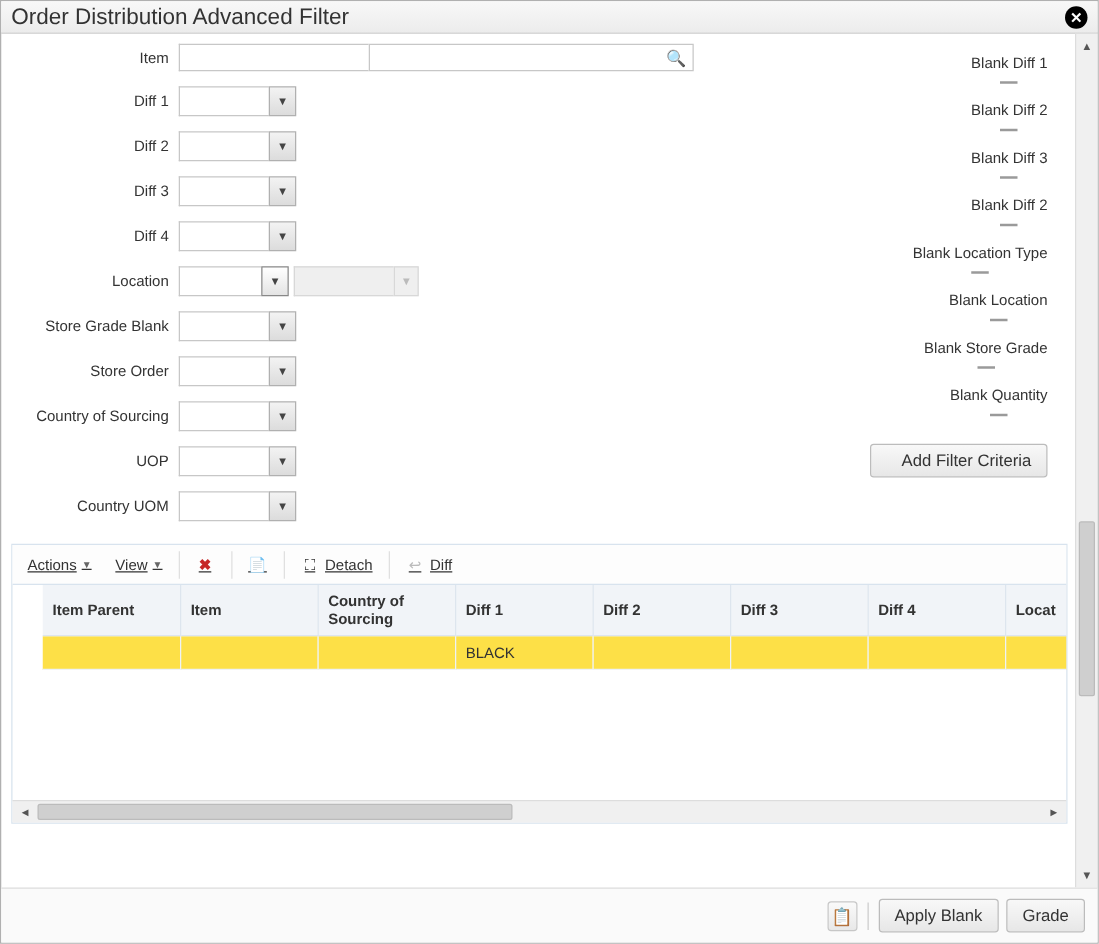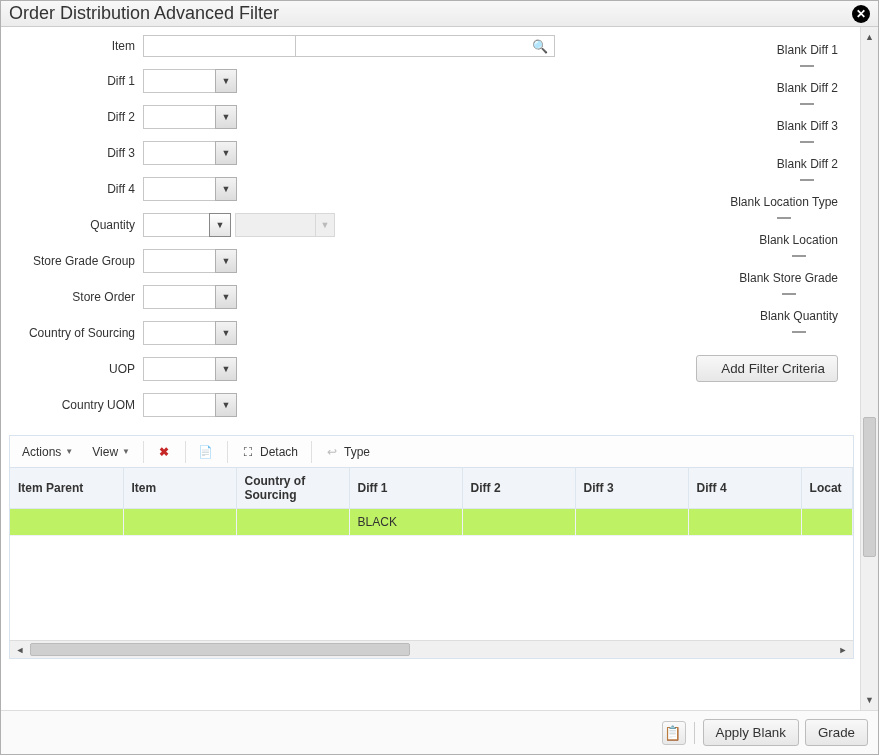--- a/index.html
+++ b/index.html
@@ -243,7 +243,7 @@
           </div>
 
           <div class="row">
-            <div class="row-label">Quantity</div>
+            <div class="row-label">Location</div>
             <div class="combo small">
               <input value="" style="">
               <div class="drop-btn" style="background:linear-gradient(#fff,#e4e4e4);border-color:#888;">▼</div>

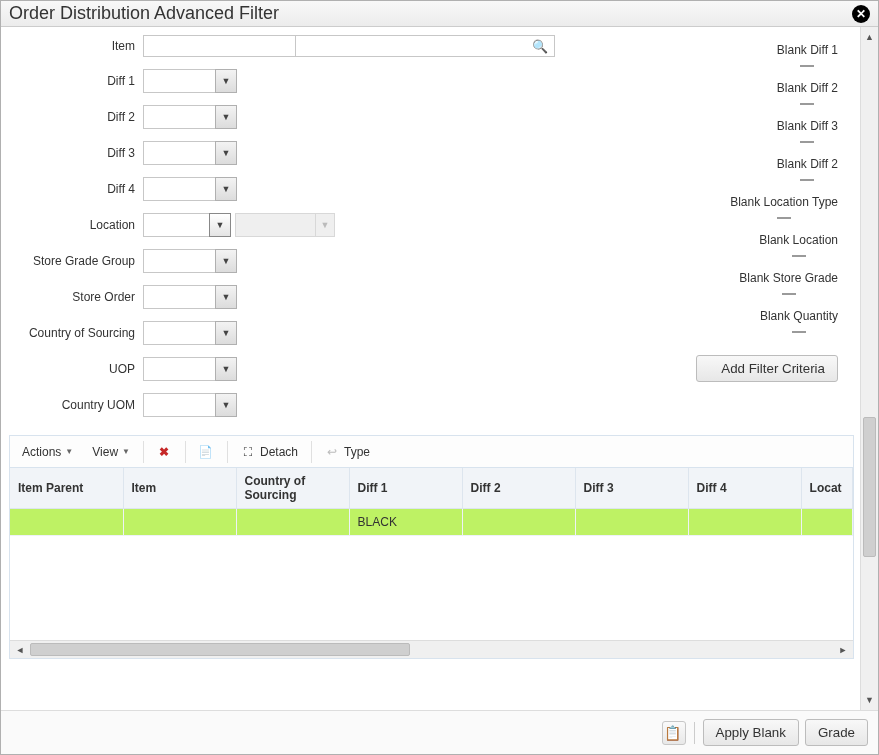--- a/index.html
+++ b/index.html
@@ -255,7 +255,7 @@
           </div>
 
           <div class="row">
-            <div class="row-label">Store Grade Group</div>
+            <div class="row-label">Store Grade Blank</div>
             <div class="combo">
               <input value="" style="">
               <div class="drop-btn">▼</div>

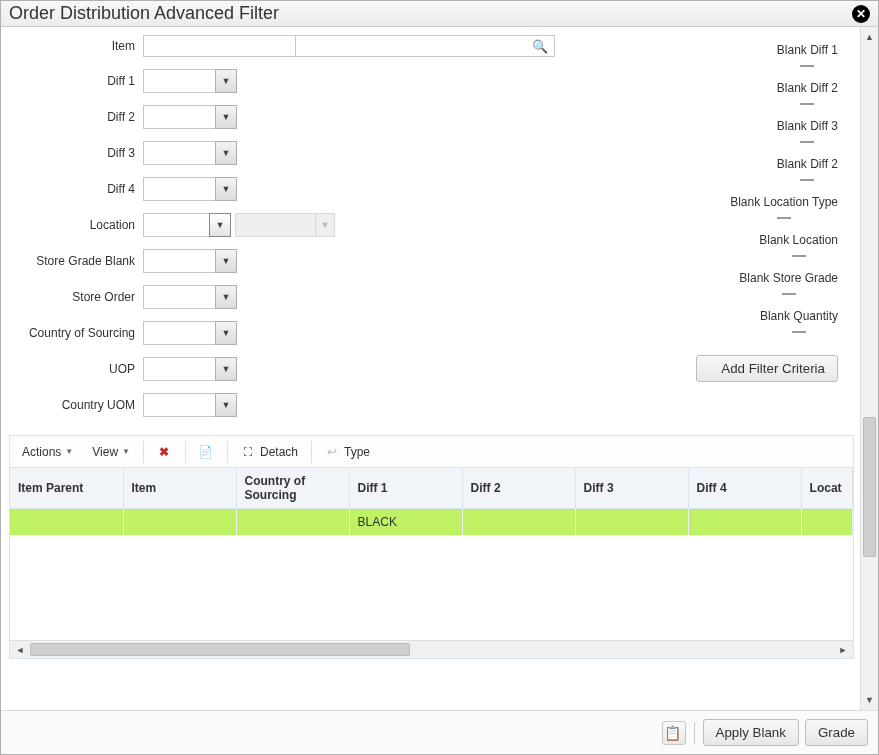--- a/index.html
+++ b/index.html
@@ -132,6 +132,7 @@
     display: flex; align-items: center; gap: 4px;
     padding: 4px 8px; cursor: pointer; color: #333;
     border-right: 1px solid transparent;
+    text-decoration: underline;
   }
   .tb-sep { width: 1px; height: 22px; background: #e0e0e0; margin: 0 2px; }
   .tb-caret { font-size: 8px; color: #666; }

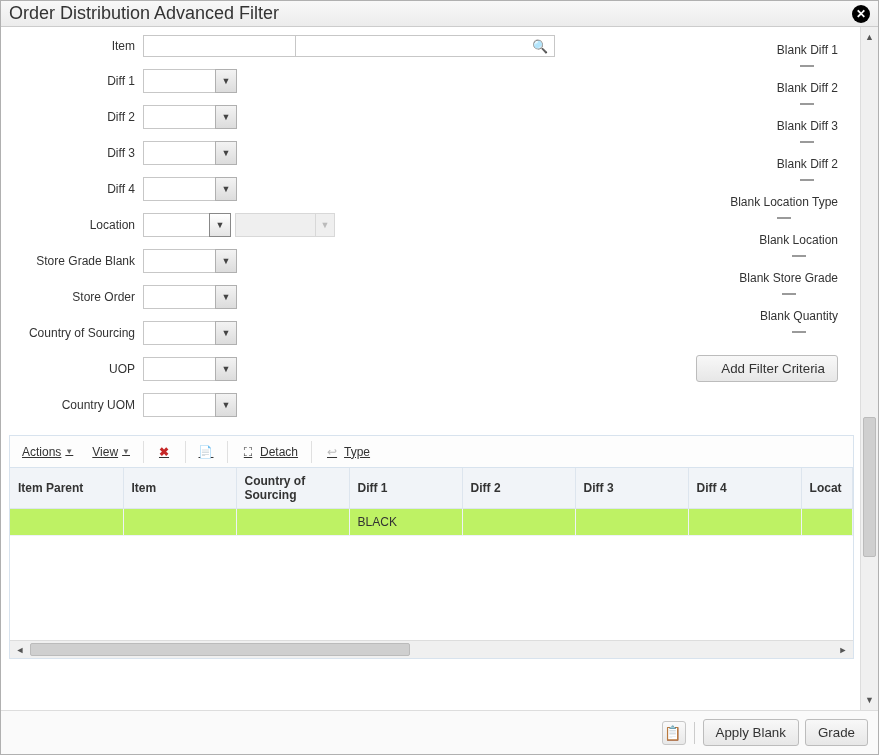--- a/index.html
+++ b/index.html
@@ -361,7 +361,7 @@
           <div class="tb-sep"></div>
           <div class="tb-item">
             <span class="tb-icon" style="color:#bbb;">↩</span>
-            <span>Type</span>
+            <span>Diff</span>
           </div>
         </div>
 

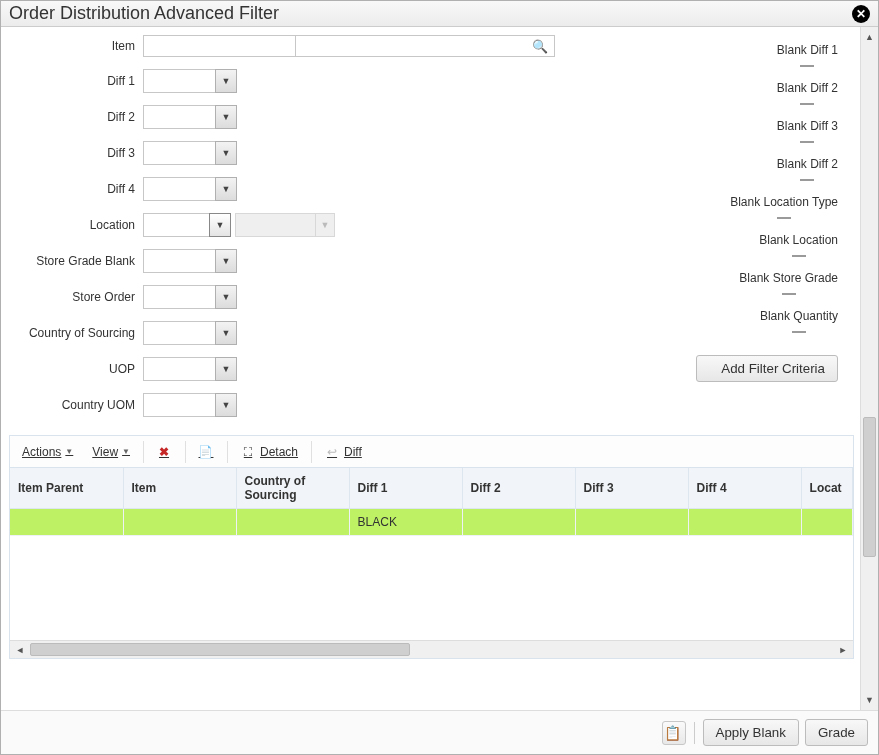--- a/index.html
+++ b/index.html
@@ -137,7 +137,7 @@
   .tb-sep { width: 1px; height: 22px; background: #e0e0e0; margin: 0 2px; }
   .tb-caret { font-size: 8px; color: #666; }
   .tb-icon { width: 16px; height: 16px; display: flex; align-items: center; justify-content: center; }
-  .table-wrap { overflow: hidden; }
+  .table-wrap { overflow: hidden; margin-left: 24px; }
   table.grid { width: 100%; border-collapse: collapse; table-layout: fixed; }
   table.grid th {
     background: #f1f4f8; font-weight: bold; text-align: left;

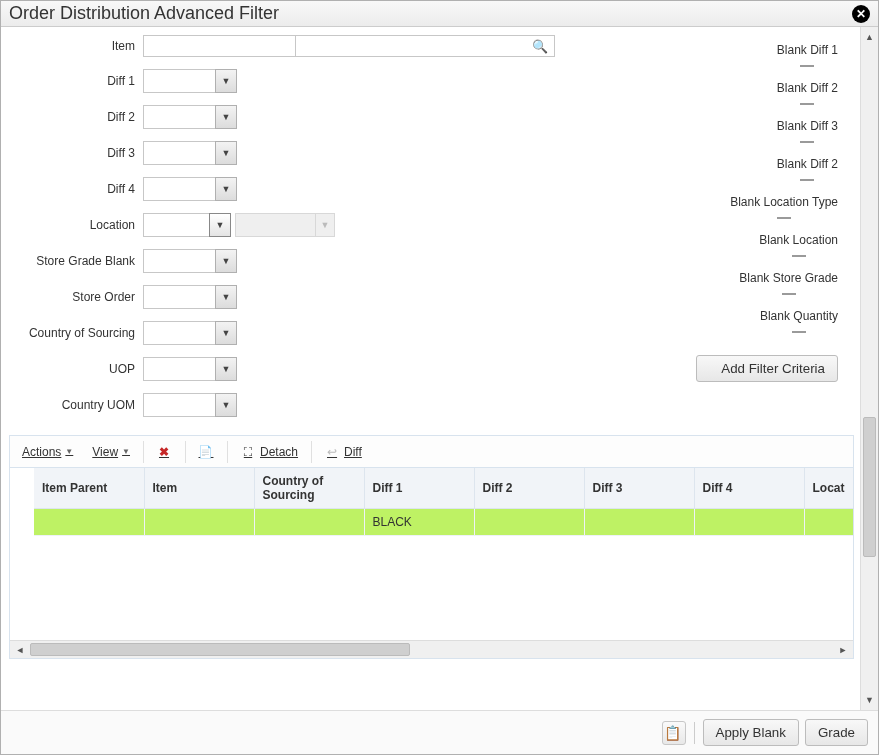--- a/index.html
+++ b/index.html
@@ -147,7 +147,7 @@
   table.grid td {
     padding: 6px 8px; border-right: 1px solid #eef2f7;
     border-bottom: 1px solid #eef2f7; height: 24px;
-    background: #bef264;
+    background: #fde047;
   }
   .empty-area { height: 104px; }
   .hscroll {

